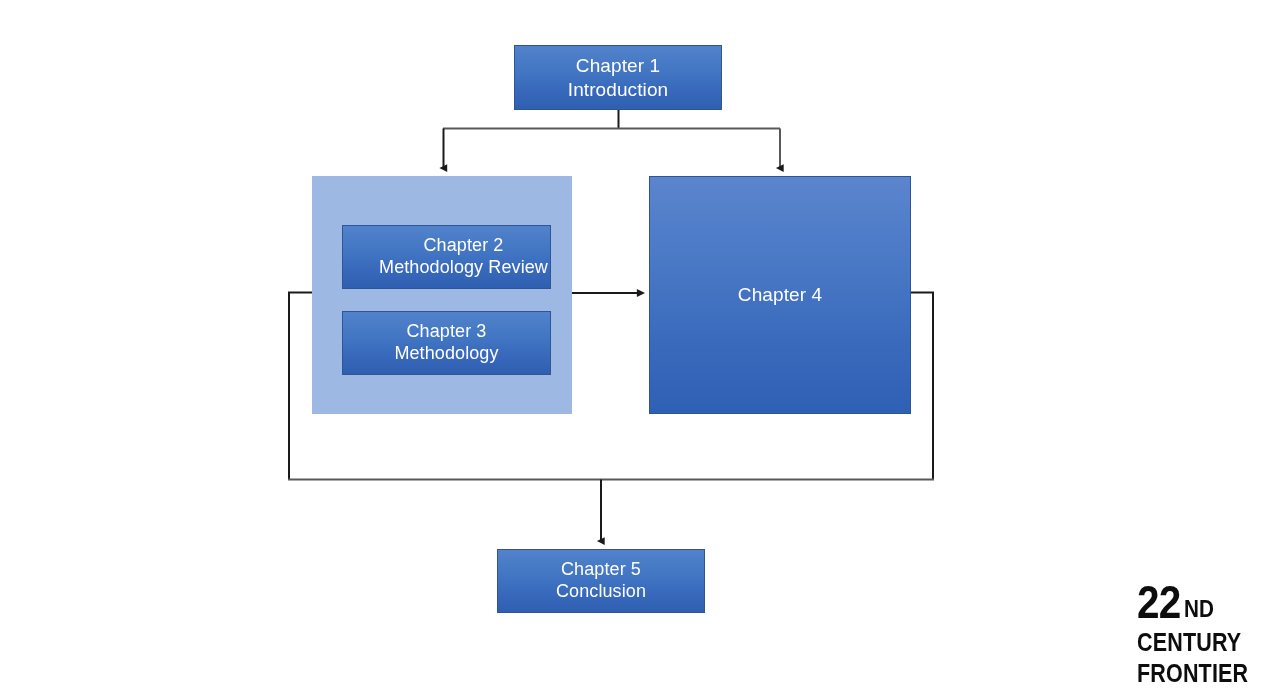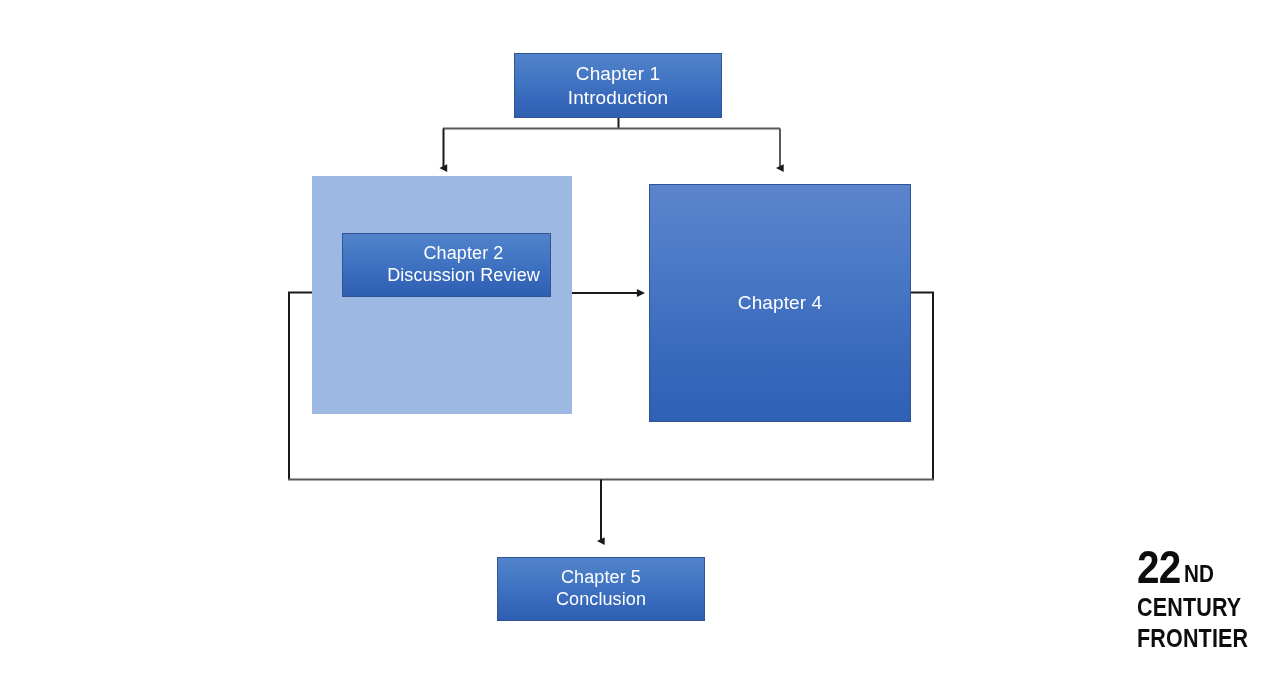--- a/index.html
+++ b/index.html
@@ -44,7 +44,6 @@
     line-height: 1.22;
     letter-spacing: .1px;
     white-space: nowrap;
-    margin-top: 8px;
   }
 
   .node .line1,

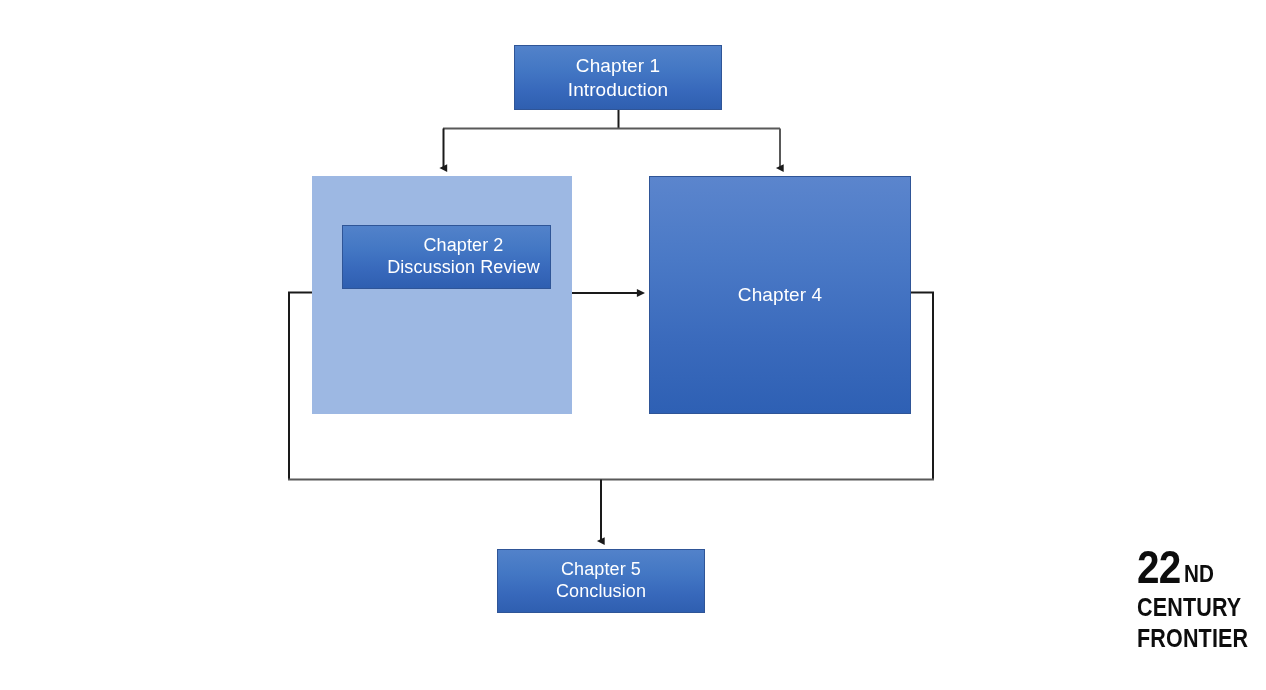--- a/index.html
+++ b/index.html
@@ -195,7 +195,7 @@
 
   <div class="node grad-blue" id="node-ch2">
     <span class="line1">Chapter 2</span>
-    <span class="line2">Discussion Review</span>
+    <span class="line2">Methodology Review</span>
   </div>
 
 

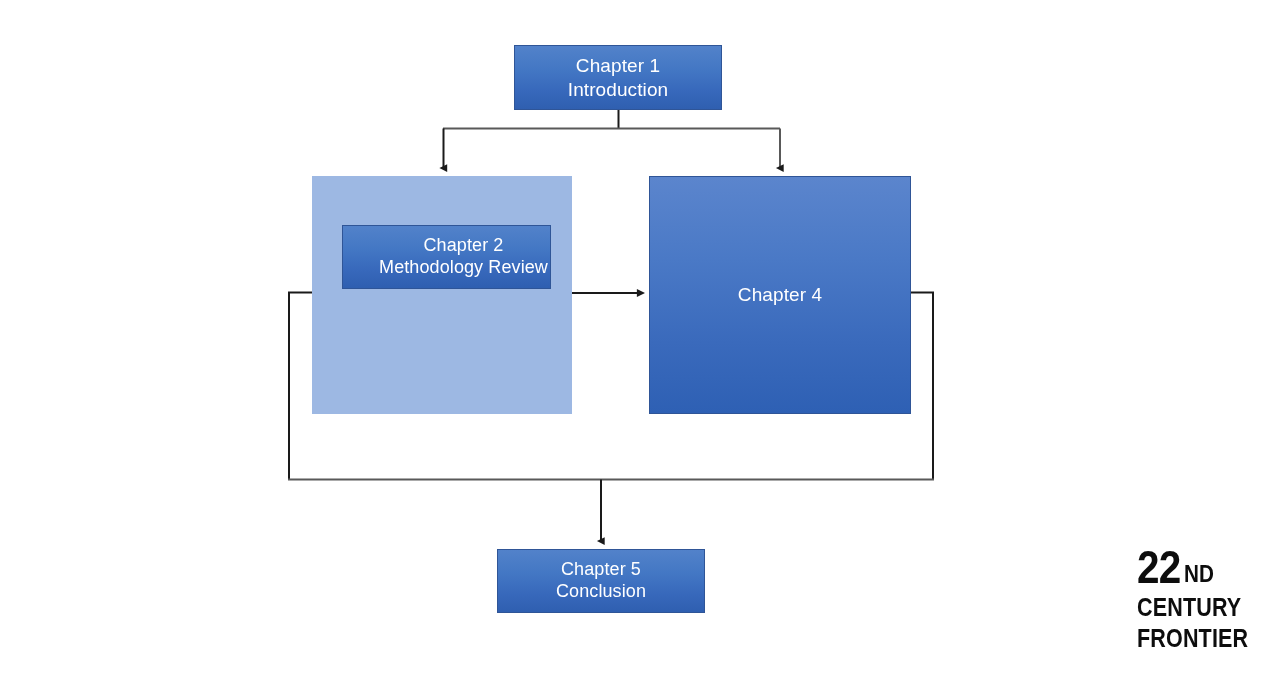--- a/index.html
+++ b/index.html
@@ -198,6 +198,10 @@
     <span class="line2">Methodology Review</span>
   </div>
 
+  <div class="node grad-blue" id="node-ch3">
+    <span class="line1">Chapter 3</span>
+    <span class="line2">Methodology</span>
+  </div>
 
   <div class="node grad-blue-lg" id="node-ch4">
     <span class="line1">Chapter 4</span>

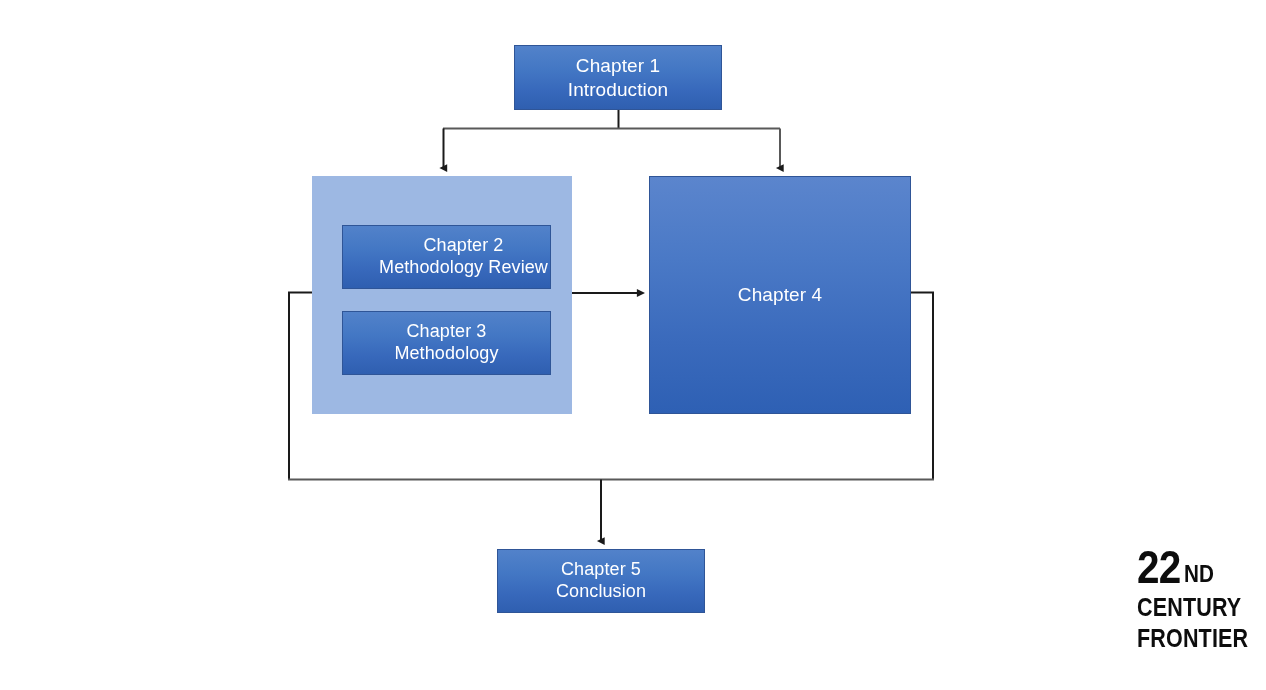--- a/index.html
+++ b/index.html
@@ -122,6 +122,7 @@
     display: flex;
     align-items: flex-end;
     margin-bottom: 6px;
+    margin-top: 35px;
   }
   #brand-logo .lg-22 {
     font-size: 46px;

